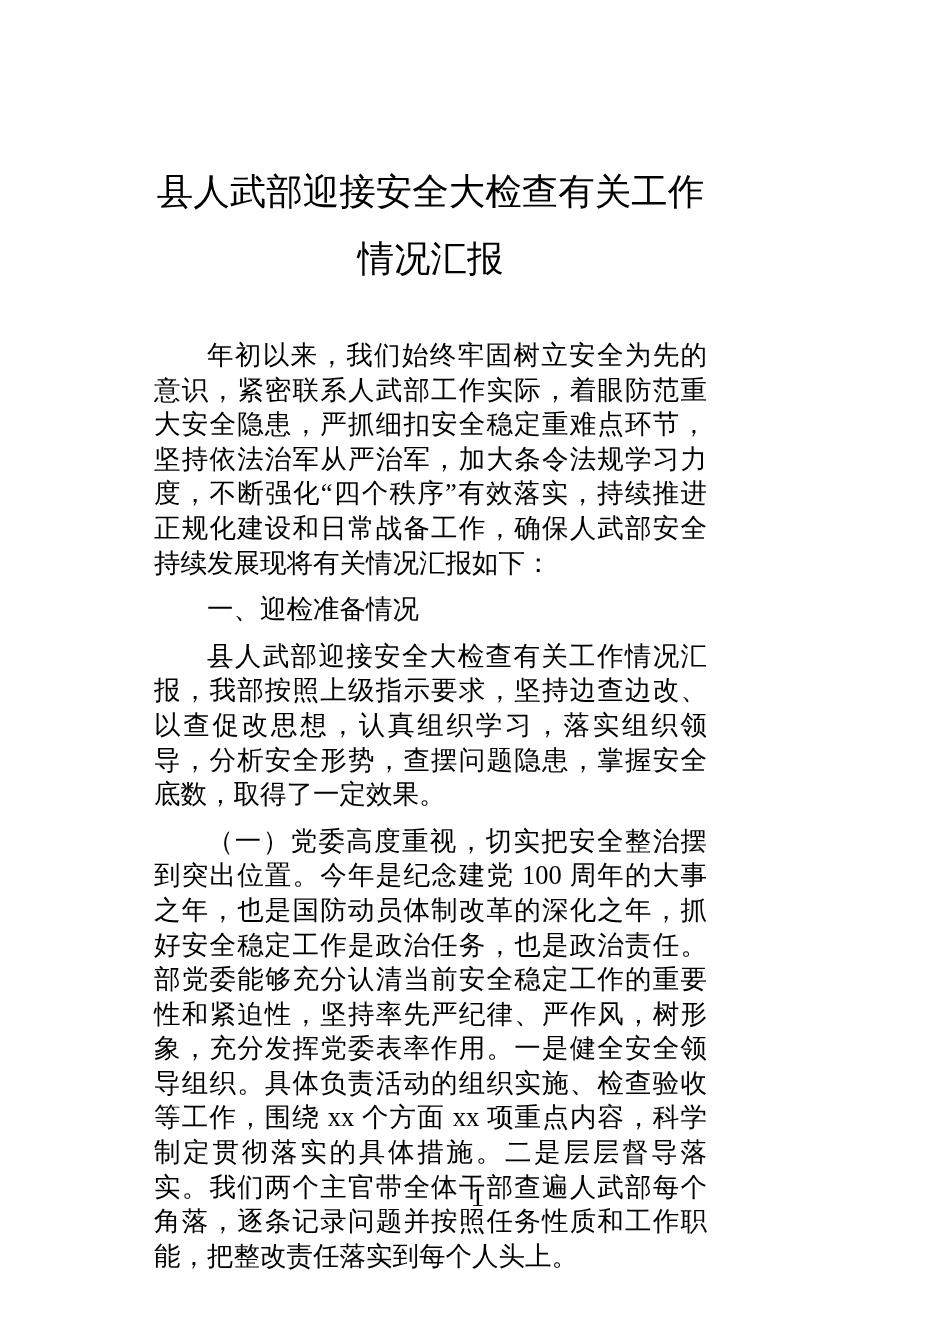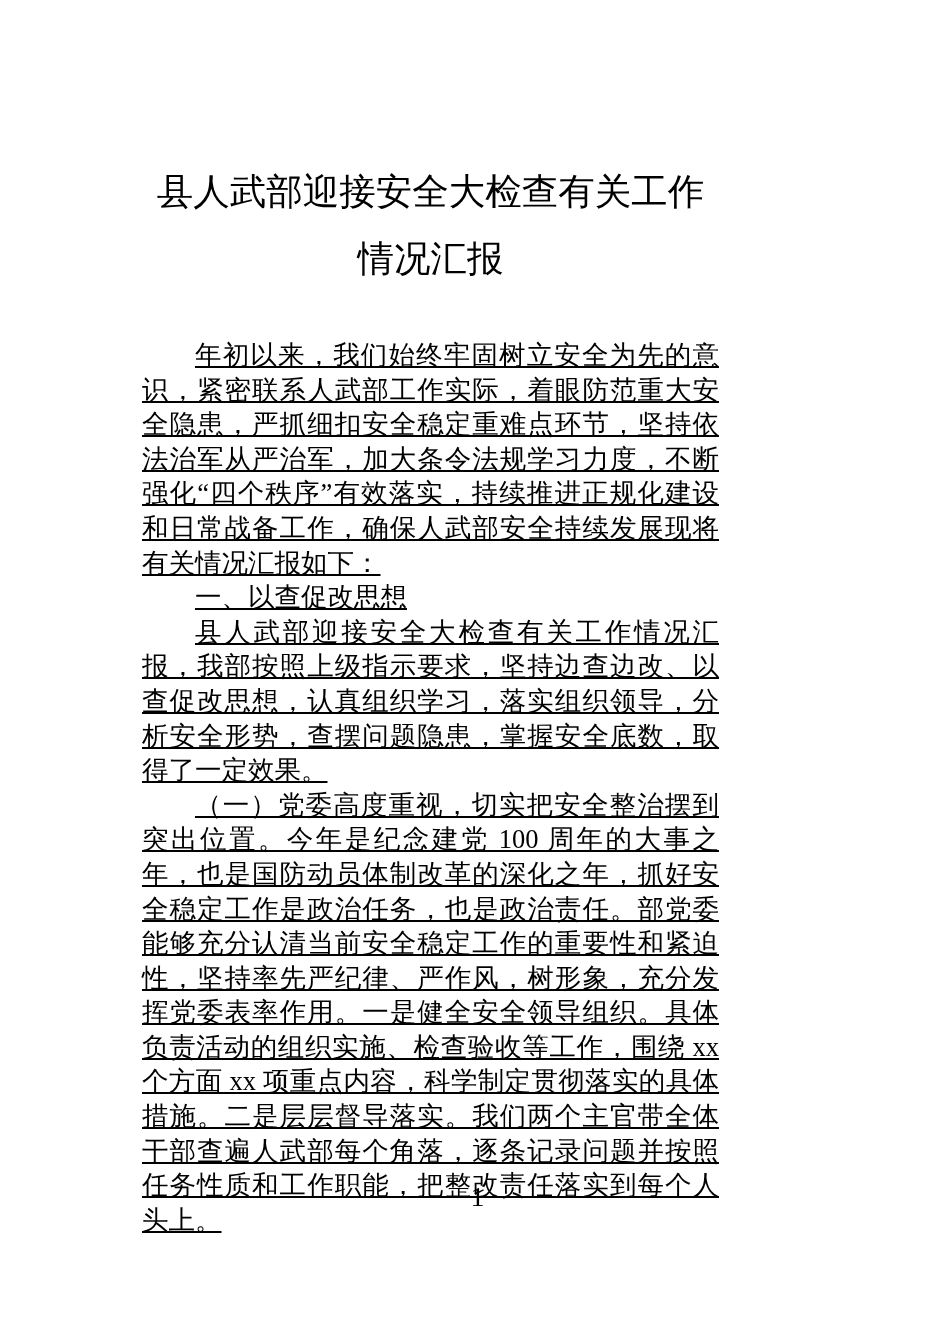--- a/index.html
+++ b/index.html
@@ -32,10 +32,9 @@
     text-align: justify;
   }
   .doc-body p {
-    margin: 0;
+    margin: 12px;
     padding: 0;
     text-indent: 2em;
-    text-decoration: underline;
   }
   .page-number {
     position: absolute;

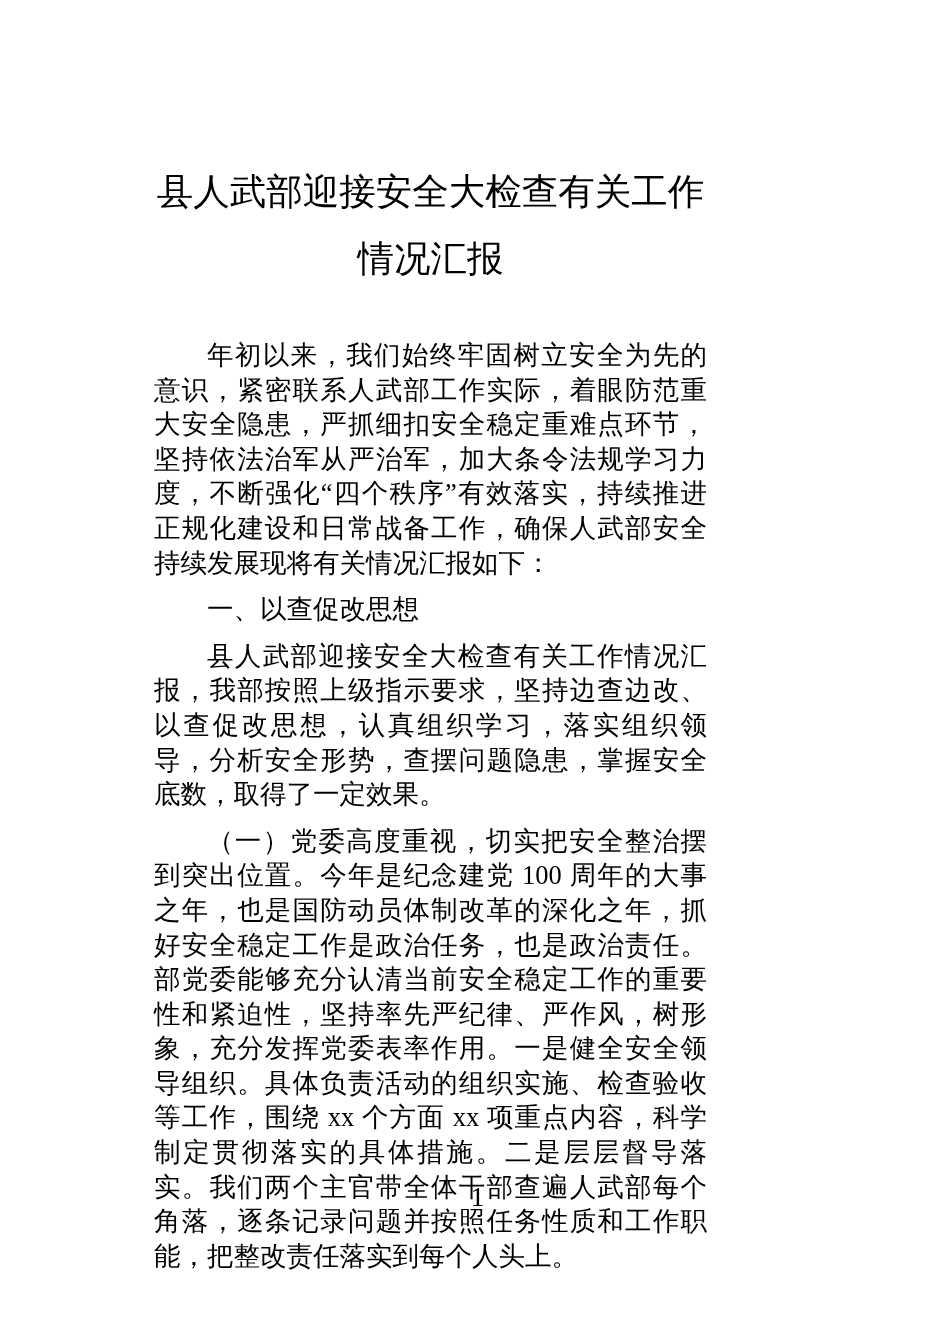--- a/index.html
+++ b/index.html
@@ -56,7 +56,7 @@
 
   <div class="doc-body">
     <p>年初以来，我们始终牢固树立安全为先的意识，紧密联系人武部工作实际，着眼防范重大安全隐患，严抓细扣安全稳定重难点环节，坚持依法治军从严治军，加大条令法规学习力度，不断强化“四个秩序”有效落实，持续推进正规化建设和日常战备工作，确保人武部安全持续发展现将有关情况汇报如下：</p>
-    <p>一、以查促改思想</p>
+    <p>一、迎检准备情况</p>
     <p>县人武部迎接安全大检查有关工作情况汇报，我部按照上级指示要求，坚持边查边改、以查促改思想，认真组织学习，落实组织领导，分析安全形势，查摆问题隐患，掌握安全底数，取得了一定效果。</p>
     <p>（一）党委高度重视，切实把安全整治摆到突出位置。今年是纪念建党 100 周年的大事之年，也是国防动员体制改革的深化之年，抓好安全稳定工作是政治任务，也是政治责任。部党委能够充分认清当前安全稳定工作的重要性和紧迫性，坚持率先严纪律、严作风，树形象，充分发挥党委表率作用。一是健全安全领导组织。具体负责活动的组织实施、检查验收等工作，围绕 xx 个方面 xx 项重点内容，科学制定贯彻落实的具体措施。二是层层督导落实。我们两个主官带全体干部查遍人武部每个角落，逐条记录问题并按照任务性质和工作职能，把整改责任落实到每个人头上。</p>
   </div>

